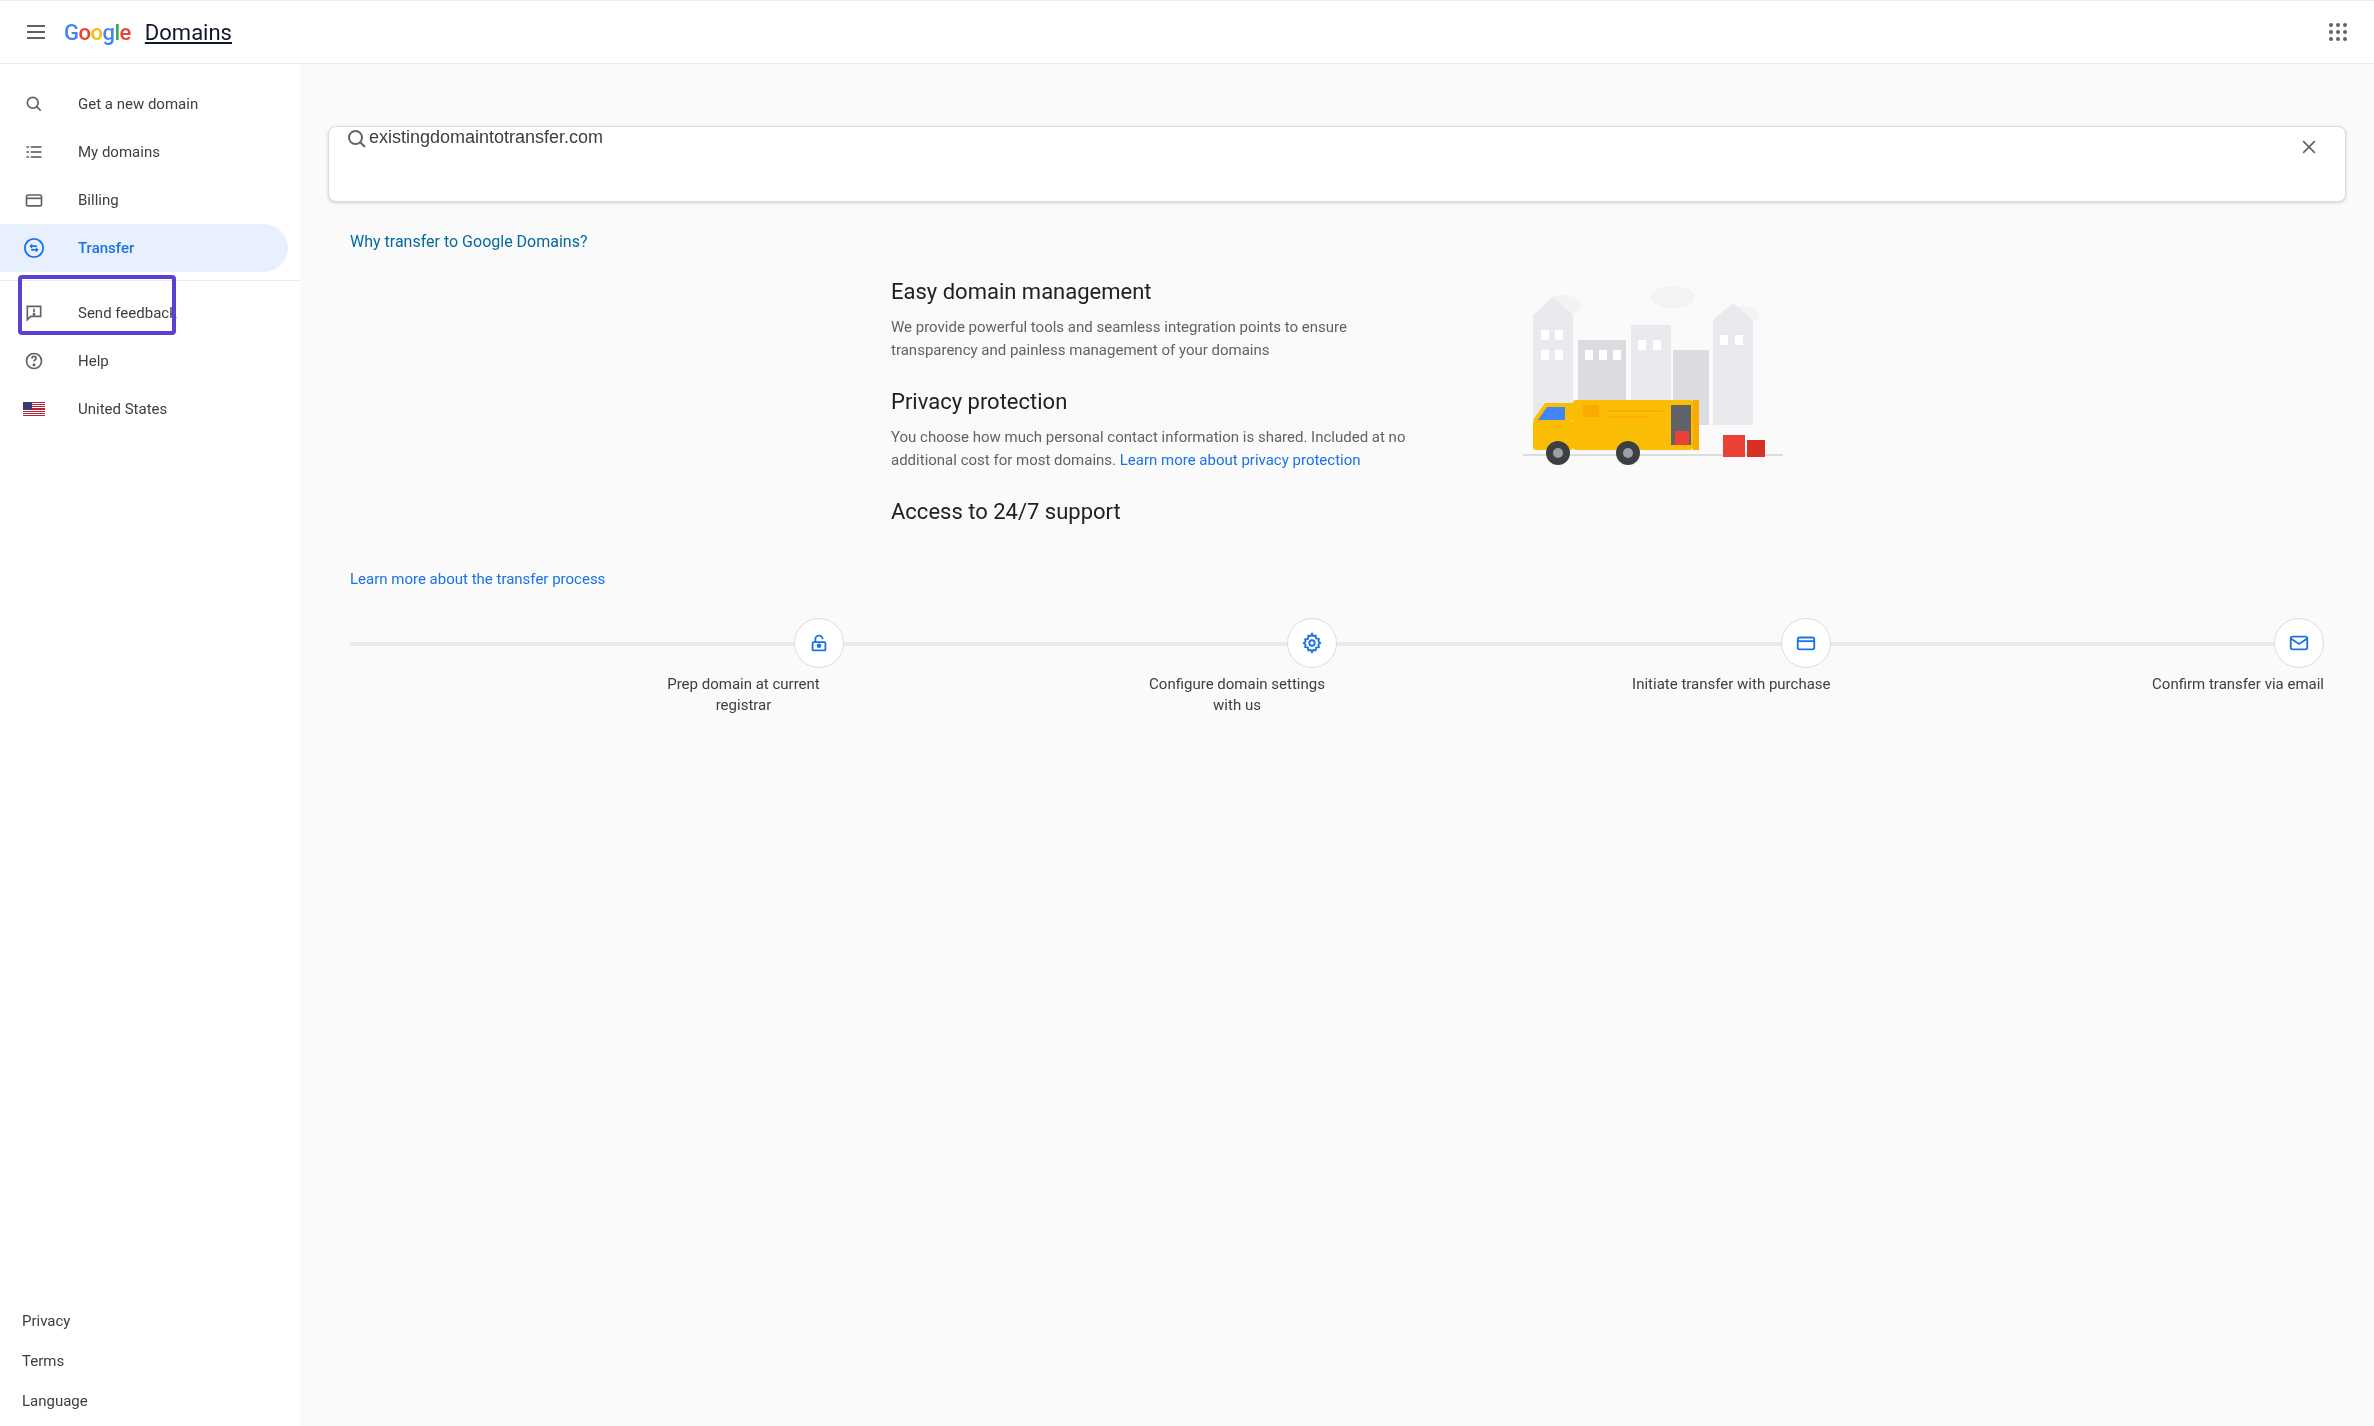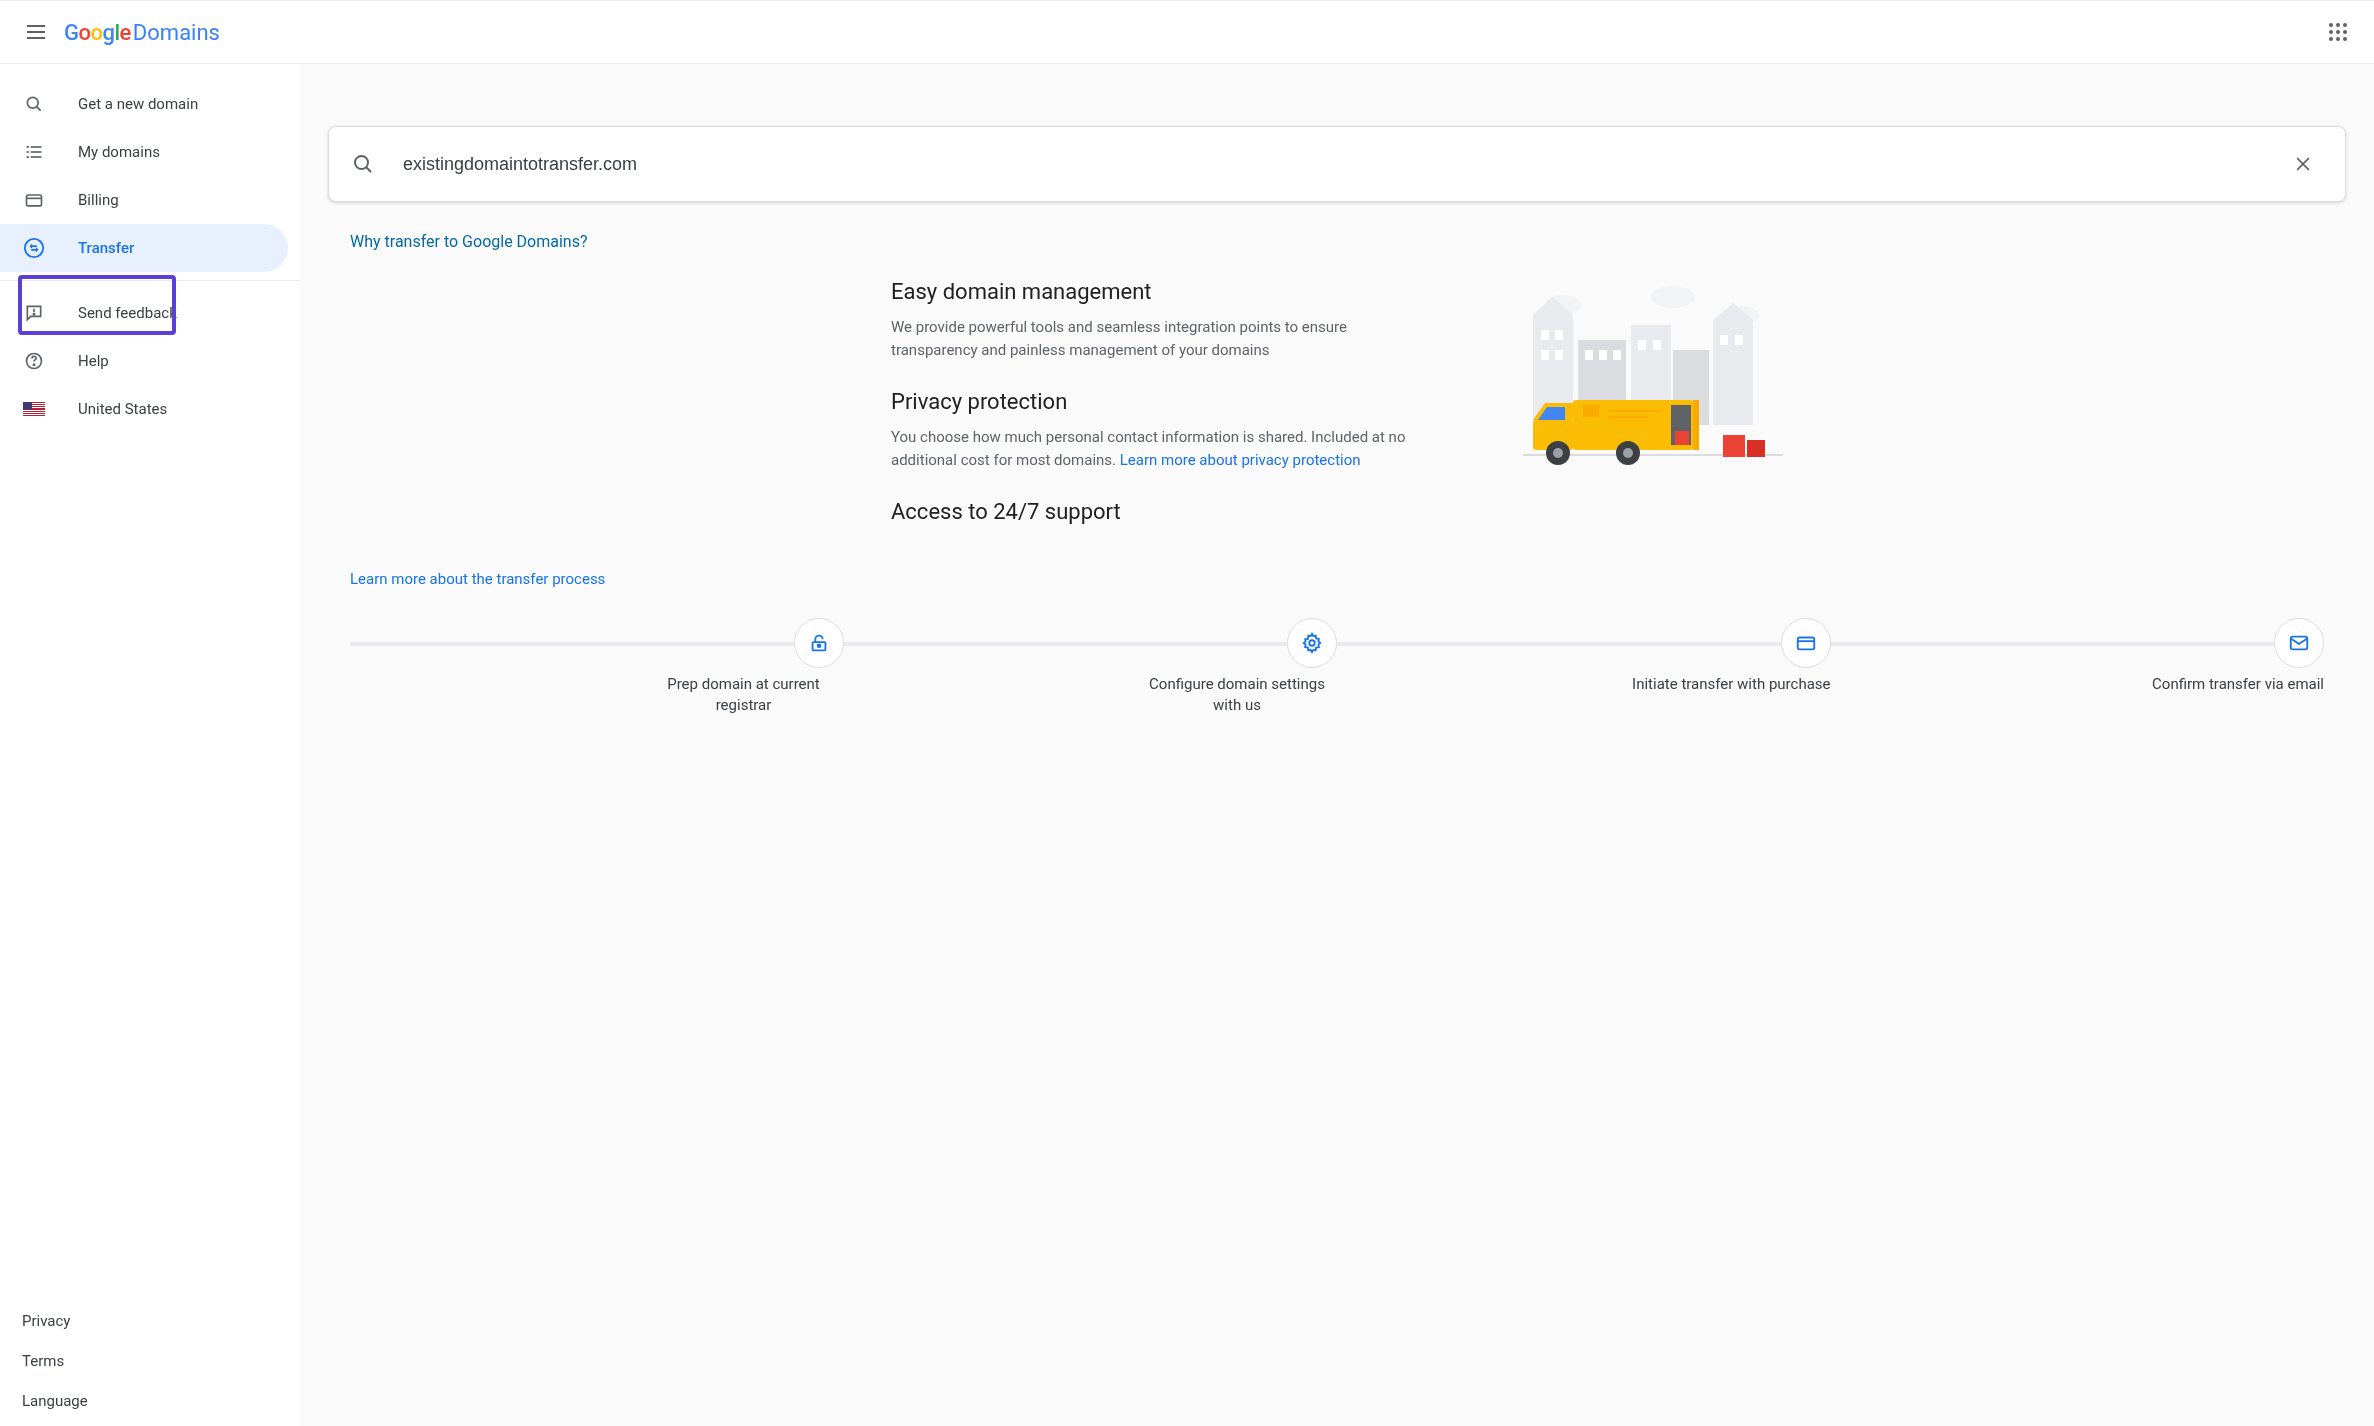--- a/index.html
+++ b/index.html
@@ -37,7 +37,7 @@
   .logo-google .g2 { color: #4285F4; }
   .logo-google .l  { color: #34A853; }
   .logo-google .e  { color: #EA4335; }
-  .logo-domains { color: #3b82f6; font-size: 22px; font-weight: 400; margin-left: 0; }
+  .logo-domains { color: #0f172a; font-size: 22px; font-weight: 400; margin-left: 12px; text-decoration: underline; }
   .apps-btn {
     width: 40px; height: 40px;
     display: flex; align-items: center; justify-content: center;

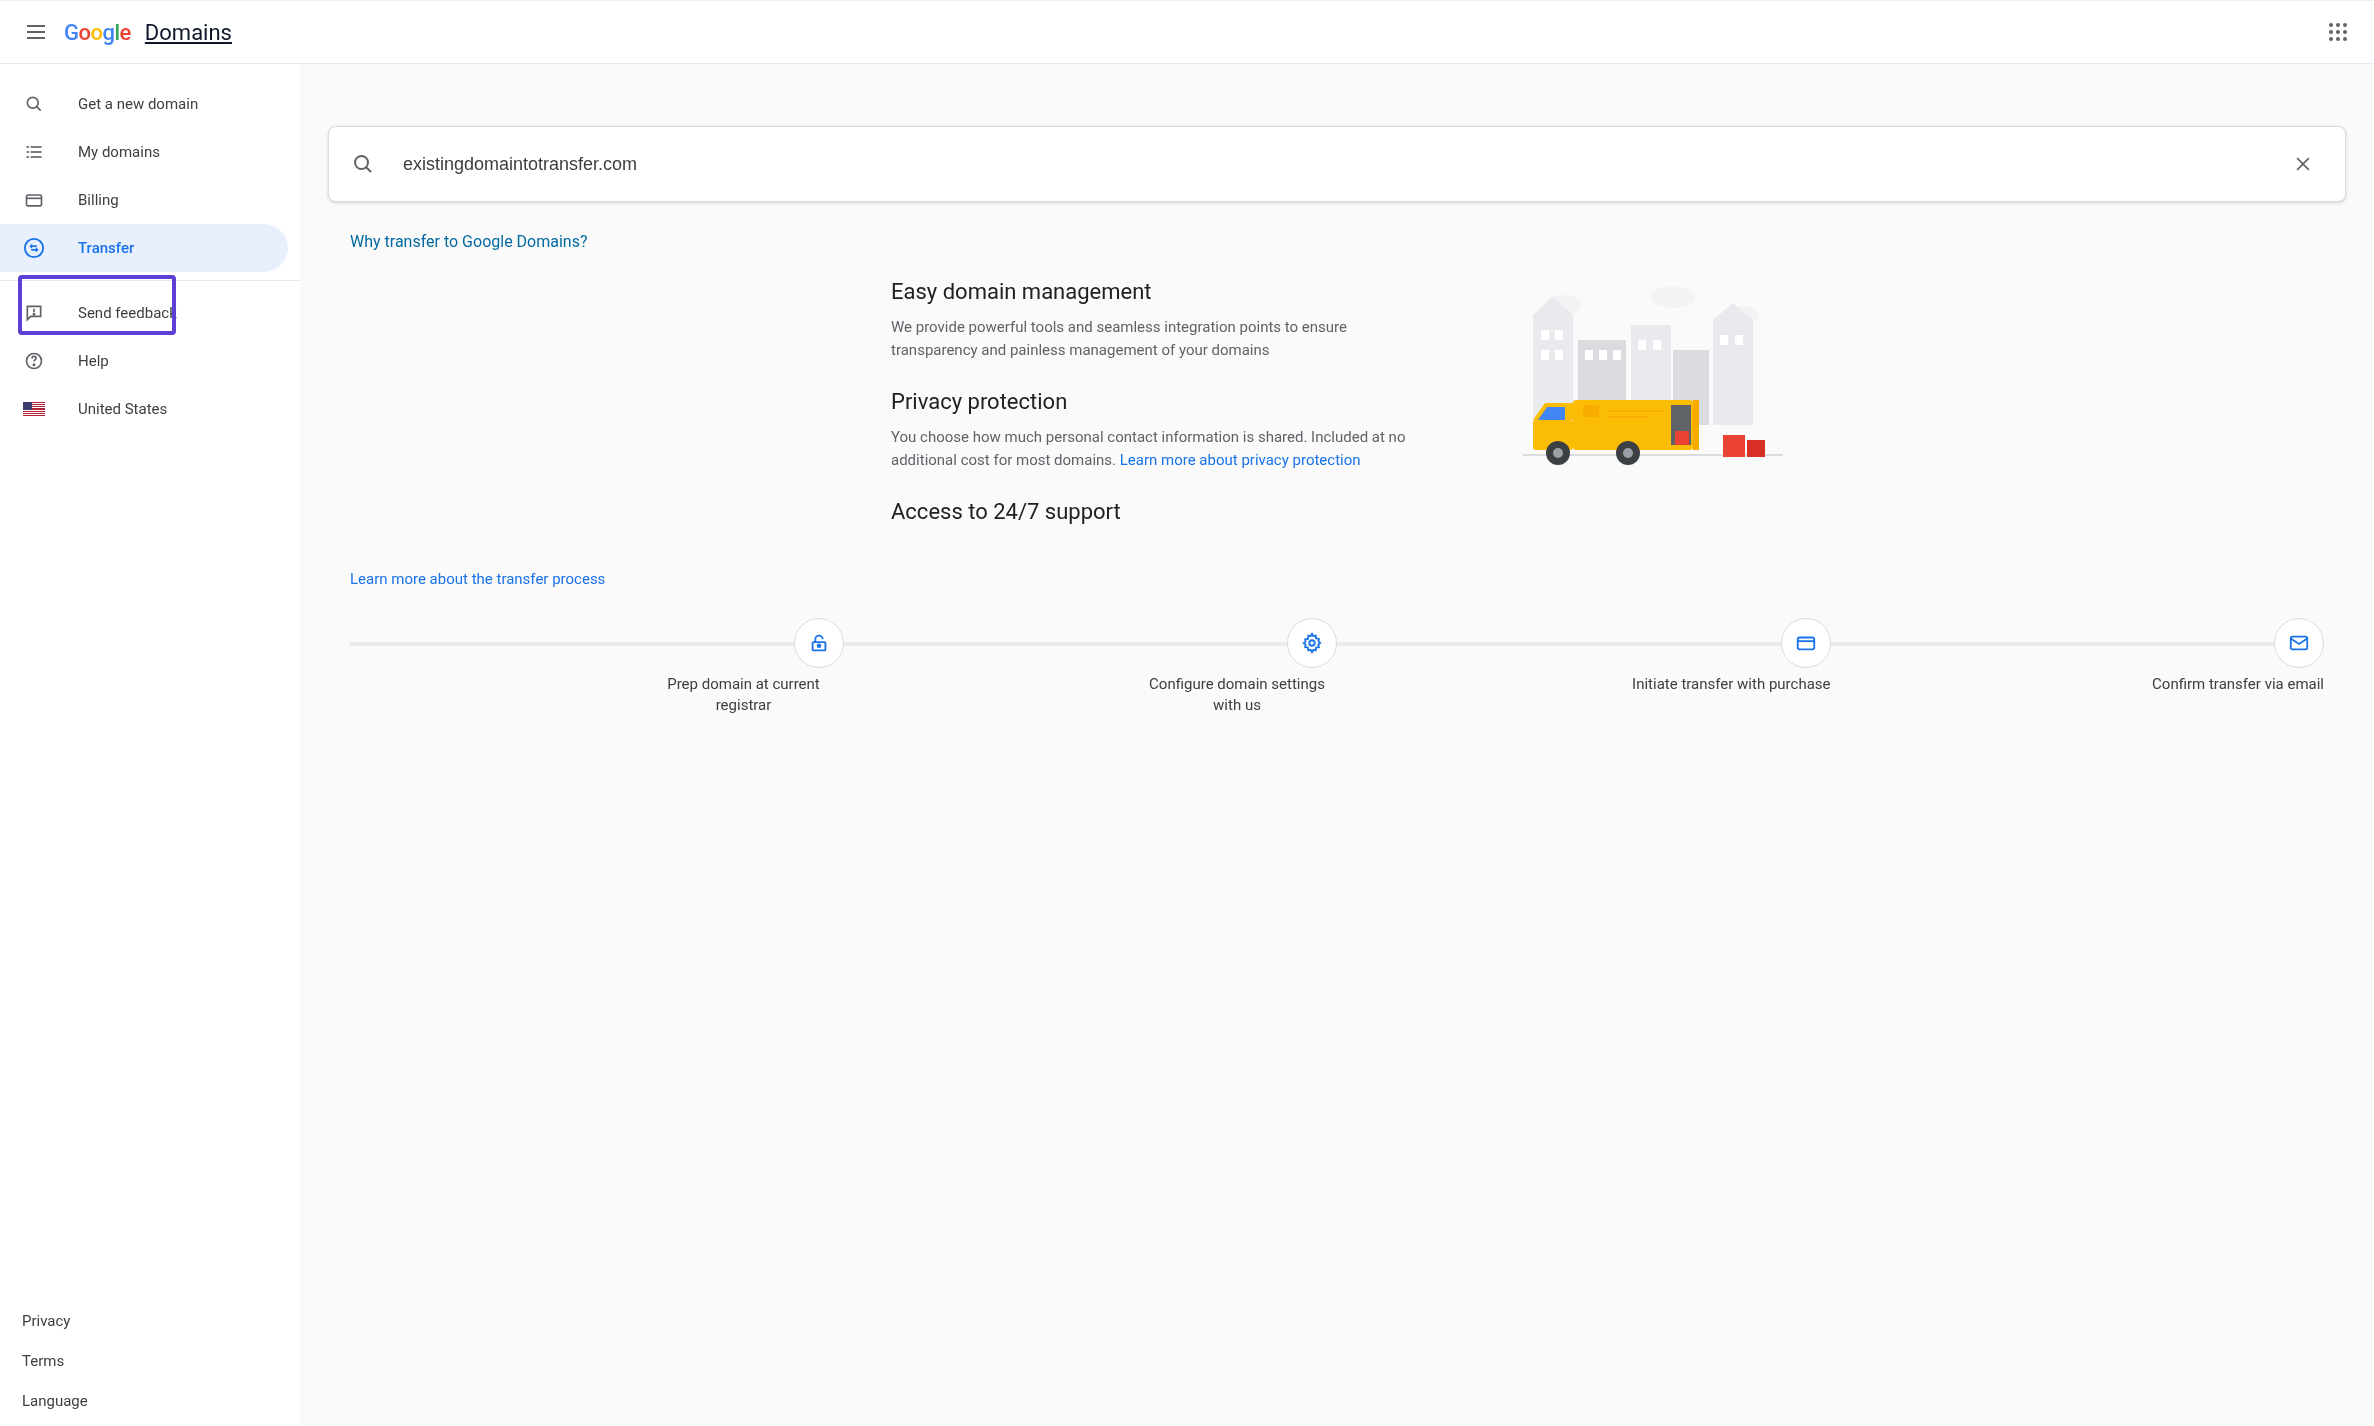--- a/index.html
+++ b/index.html
@@ -121,10 +121,9 @@
     border-radius: 8px;
     box-shadow: 0 1px 2px rgba(60,64,67,.1), 0 1px 3px 1px rgba(60,64,67,.08);
     display: flex;
-    align-items: center;
+    align-items: flex-start;
     height: 76px;
-    padding: 0 22px;
-    gap: 28px;
+    padding: 0 16px;
   }
   .search-icon-main { color: #5f6368; width: 24px; height:24px; display:flex; align-items:center; justify-content:center; }
   .search-input {

